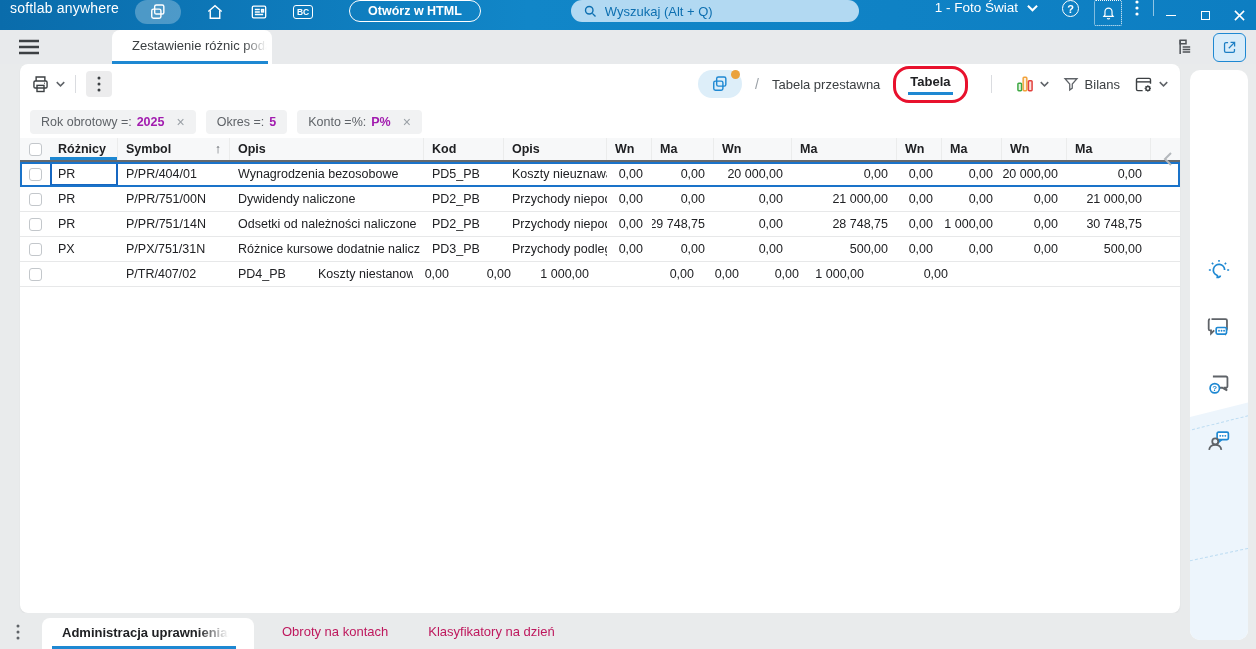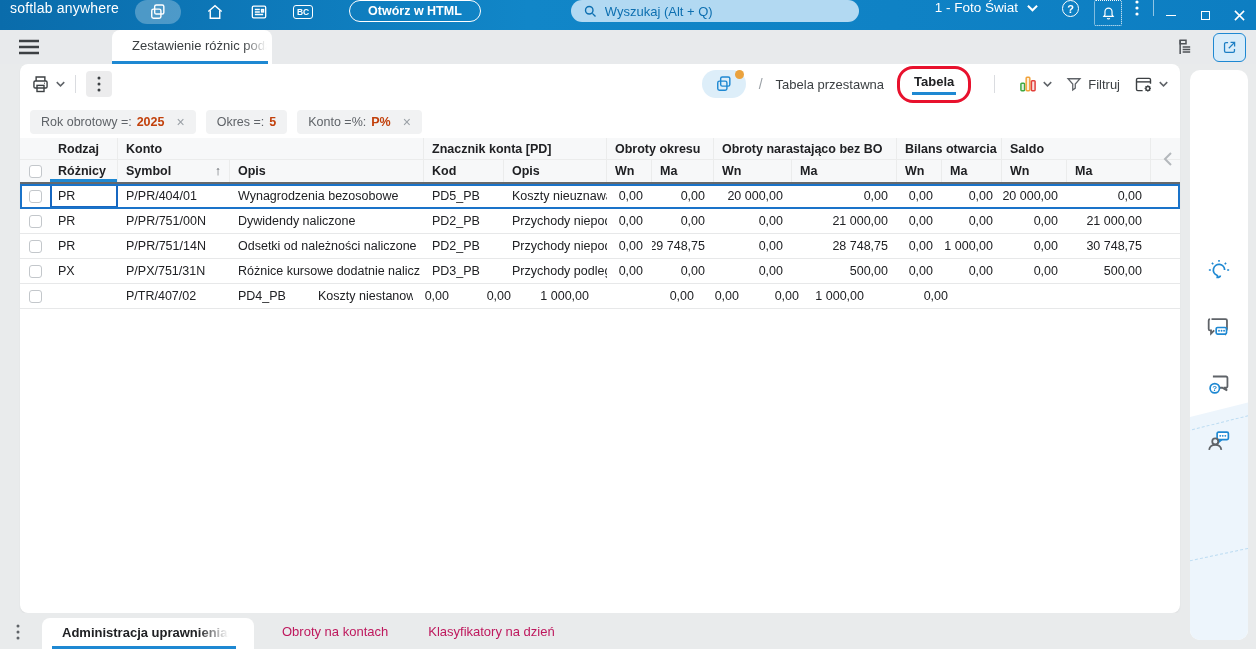--- a/index.html
+++ b/index.html
@@ -305,7 +305,7 @@
             <path d="M4 5h16l-6.3 7v5.5L10.3 20v-8z"></path>
           </svg>
           </span>
-        <span class="filtruj-lbl">Filtruj</span>
+        <span class="filtruj-lbl">Bilans</span>
       </div>
       <div class="tool-btn">
         <span>

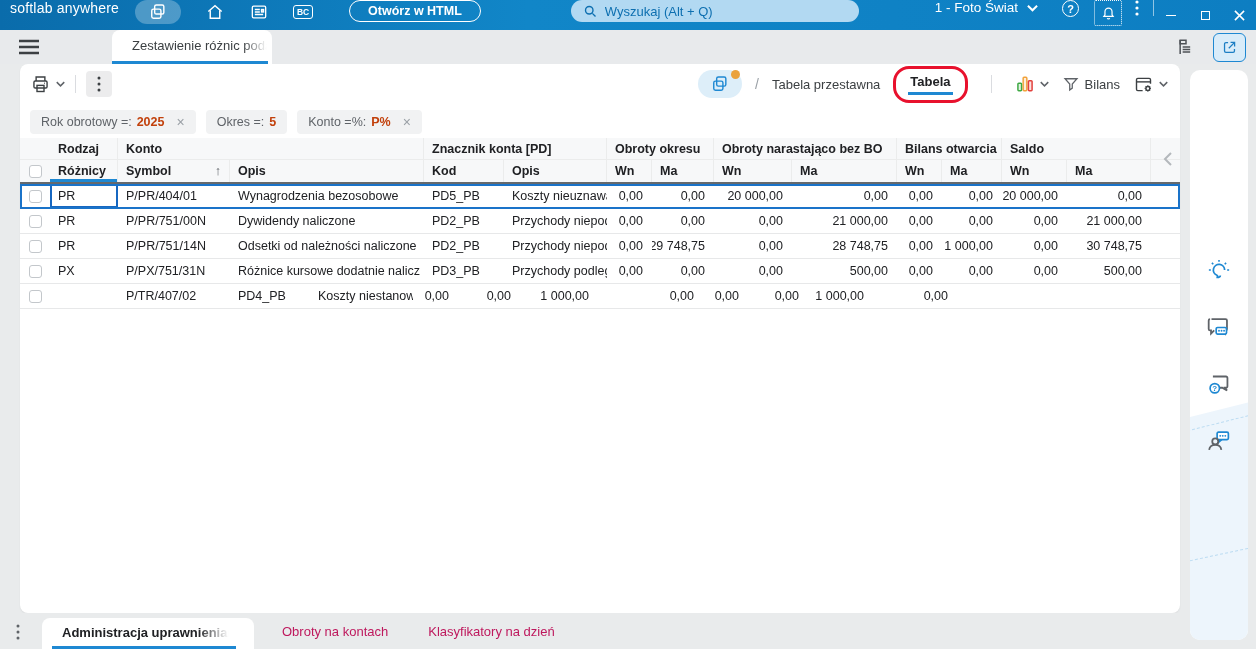--- a/index.html
+++ b/index.html
@@ -78,7 +78,7 @@
   .chips { display:flex; gap:10px; padding:6px 0 0 10px; height:32px; }
   .chip { background:#f1f2f3; border-radius:4px; height:24px; display:inline-flex; align-items:center;
     padding:0 11px; font-size:12.5px; color:#5f6368; gap:5px; cursor:pointer; }
-  .chip b { color:#c2410c; }
+  .chip b { color:#a21caf; }
   .chip .x { color:#9aa0a6; font-size:14px; margin-left:7px; cursor:pointer; }
 
   

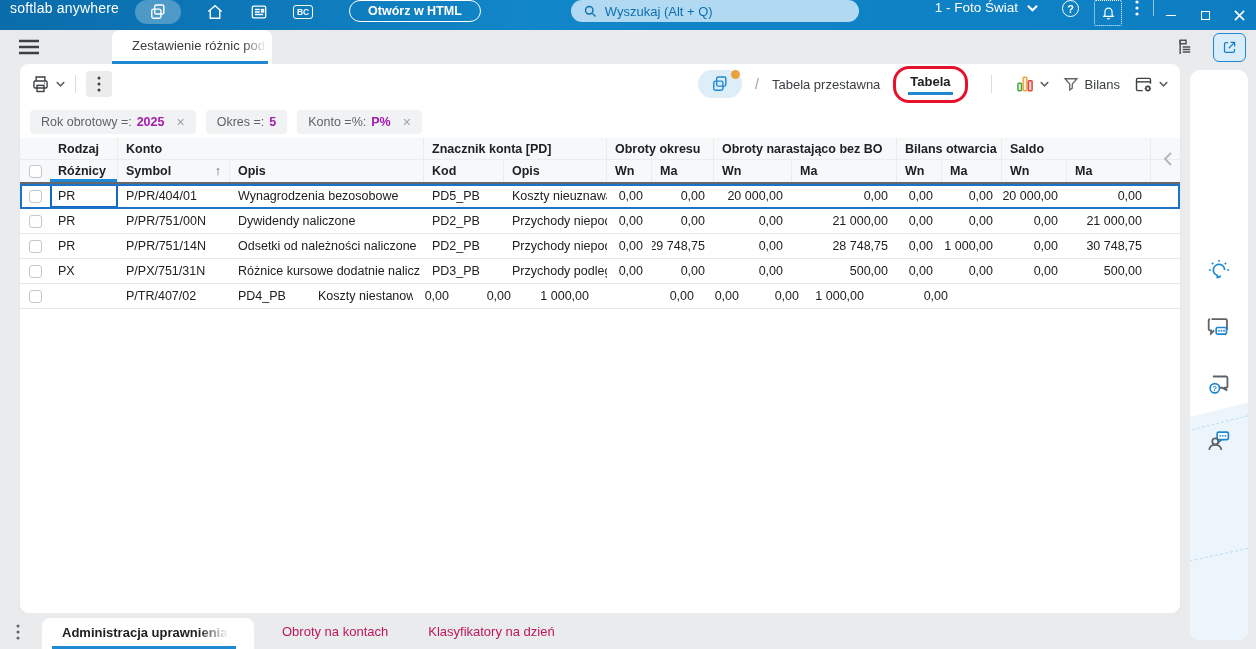--- a/index.html
+++ b/index.html
@@ -343,17 +343,6 @@
     </div>
 
   <div class="gridwrap">
-    <div class="ghead-row grp-row">
-        <div class="gc lead" style="flex: 0 0 30px;"></div>
-        <div class="gc ghead" style="flex: 0 0 68px;">Rodzaj</div>
-        <div class="gc ghead" style="flex: 0 0 306px;">Konto</div>
-        <div class="gc ghead" style="flex: 0 0 183px;">Znacznik konta [PD]</div>
-        <div class="gc ghead" style="flex: 0 0 107px;">Obroty okresu</div>
-        <div class="gc ghead" style="flex: 0 0 183px;">Obroty narastająco bez BO</div>
-        <div class="gc ghead" style="flex: 0 0 105px;">Bilans otwarcia</div>
-        <div class="gc ghead" style="flex: 0 0 149px;">Saldo</div>
-        <div class="gc filler" style="flex: 1 1 auto;"></div>
-      </div>
     <div class="ghead-row sub-row">
         <div class="gc lead check" style="flex: 0 0 30px;">
           <span class="cb"></span>

